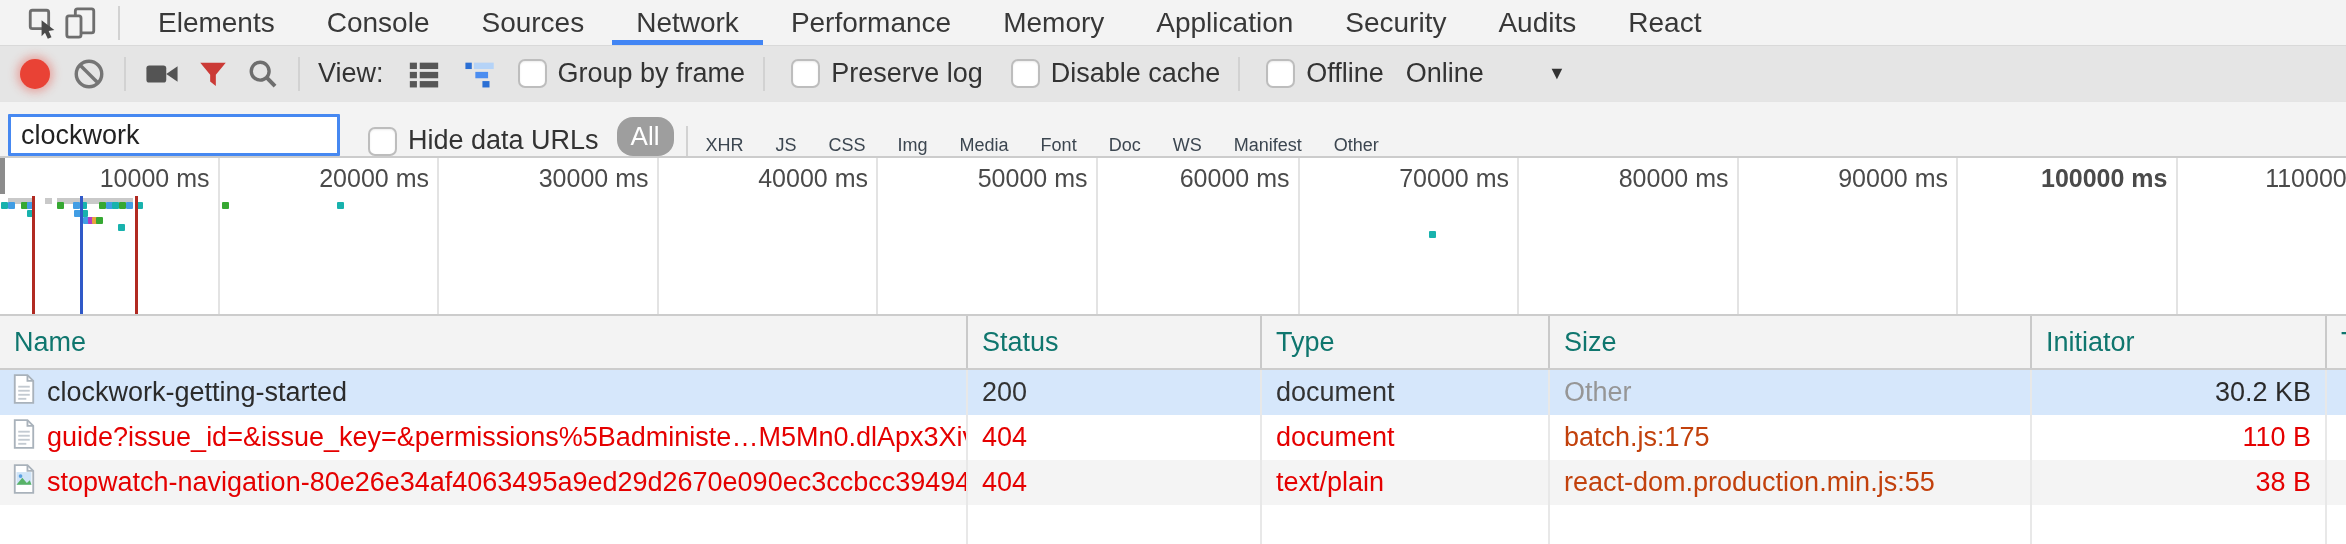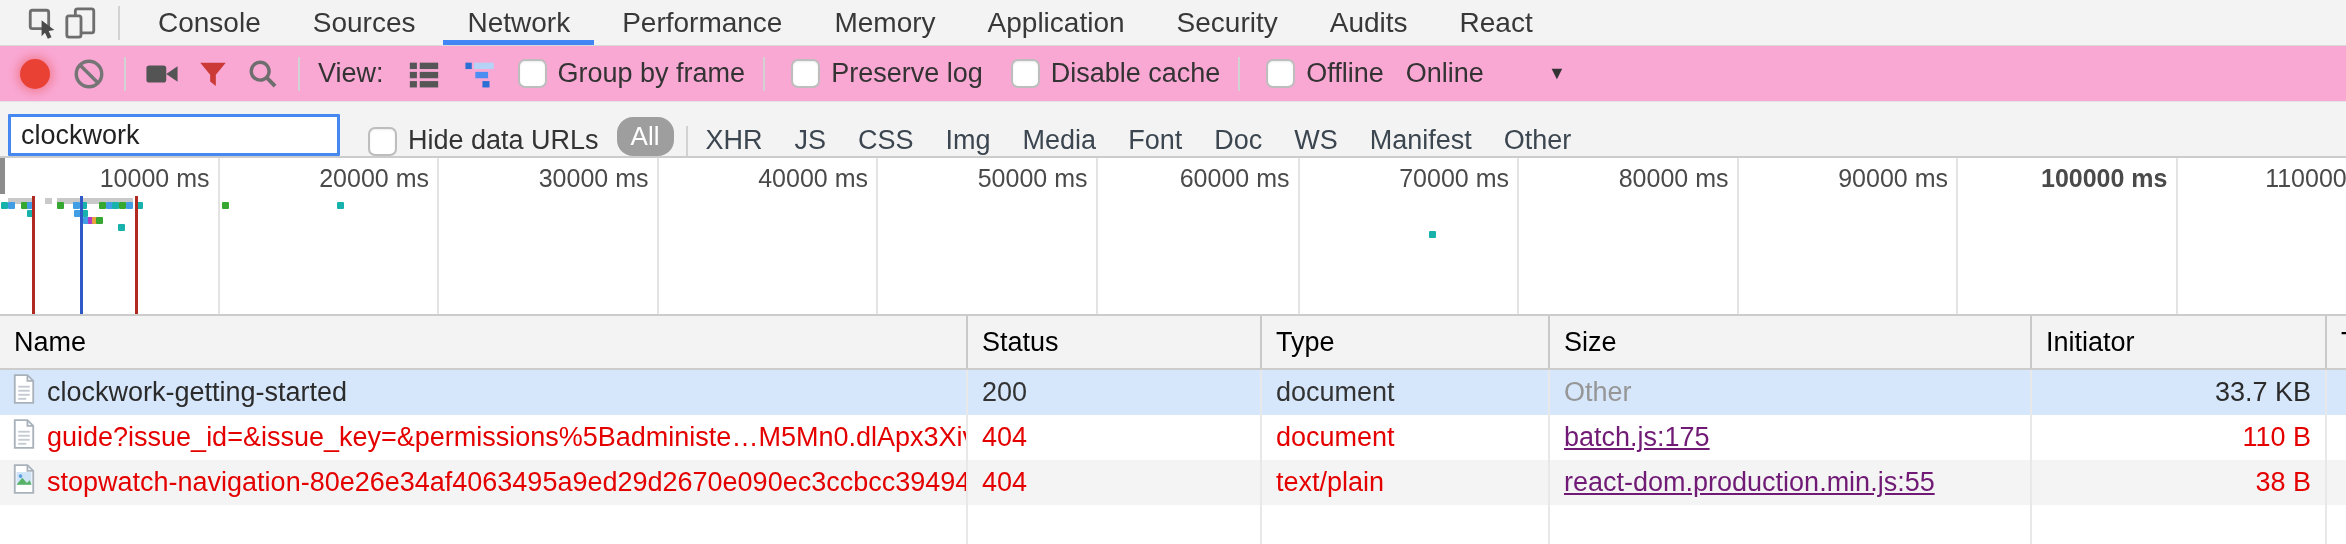--- a/index.html
+++ b/index.html
@@ -108,6 +108,7 @@
     </span>
     <span class="vdiv"></span>
     <nav class="tabs">
+      <span class="tab">Elements</span>
       <span class="tab">Console</span>
       <span class="tab">Sources</span>
       <span class="tab active">Network</span>

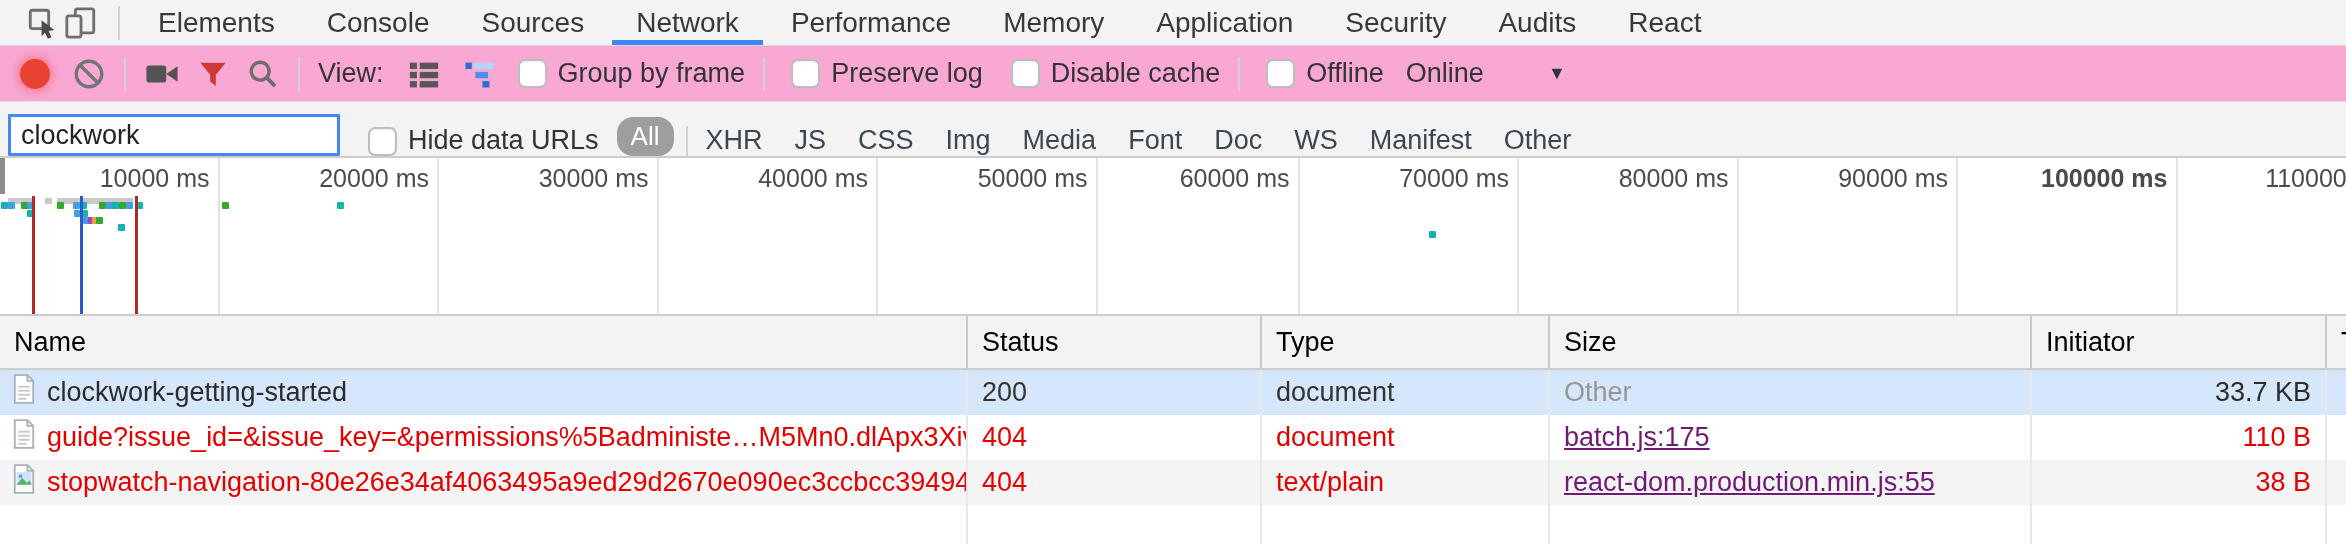--- a/index.html
+++ b/index.html
@@ -25,7 +25,7 @@
   }
   
   .toolbar2 {
-    height:56px; background:#f9a8d4; display:flex; align-items:center; padding-left:20px;
+    height:56px; background:#e5e5e5; display:flex; align-items:center; padding-left:20px;
     border-bottom:1px solid #e4e4e4;
   }
   .rec-dot {

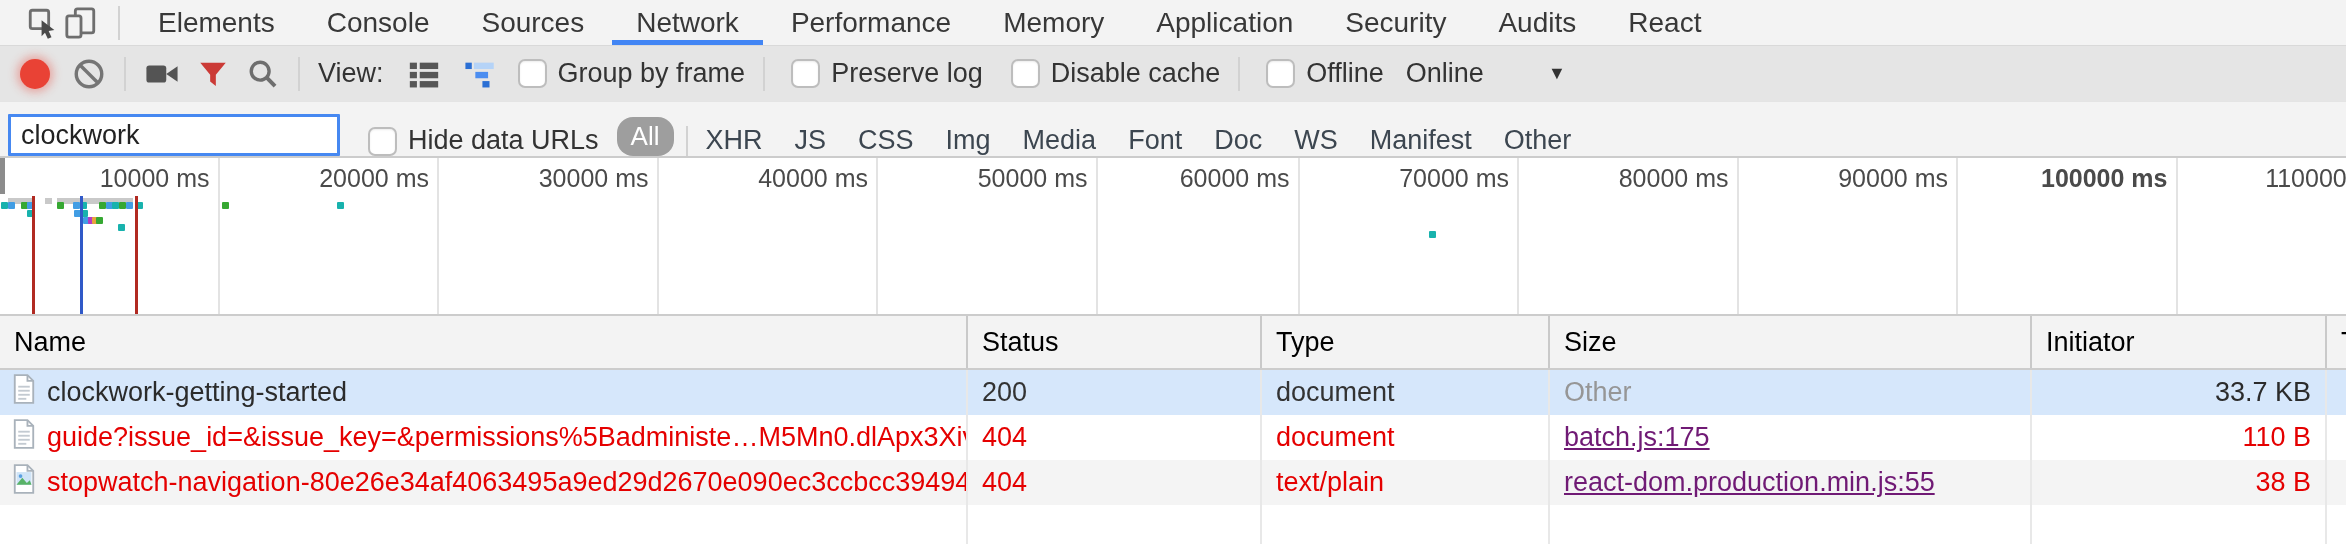--- a/index.html
+++ b/index.html
@@ -52,7 +52,7 @@
     background:#9e9e9e; color:#fff; font-size:26px; border-radius:16px; padding:4px 14px; flex:none;
   }
   .cats { display:flex; gap:32px; margin-left:18px; }
-  .cat { font-size:27px; color:#3c4650; white-space:nowrap; }
+  .cat { font-size:18px; color:#3c4650; white-space:nowrap; }
   
   .overview {
     position:relative; height:158px; background:#fff; border-bottom:2px solid #cccccc; overflow:hidden;

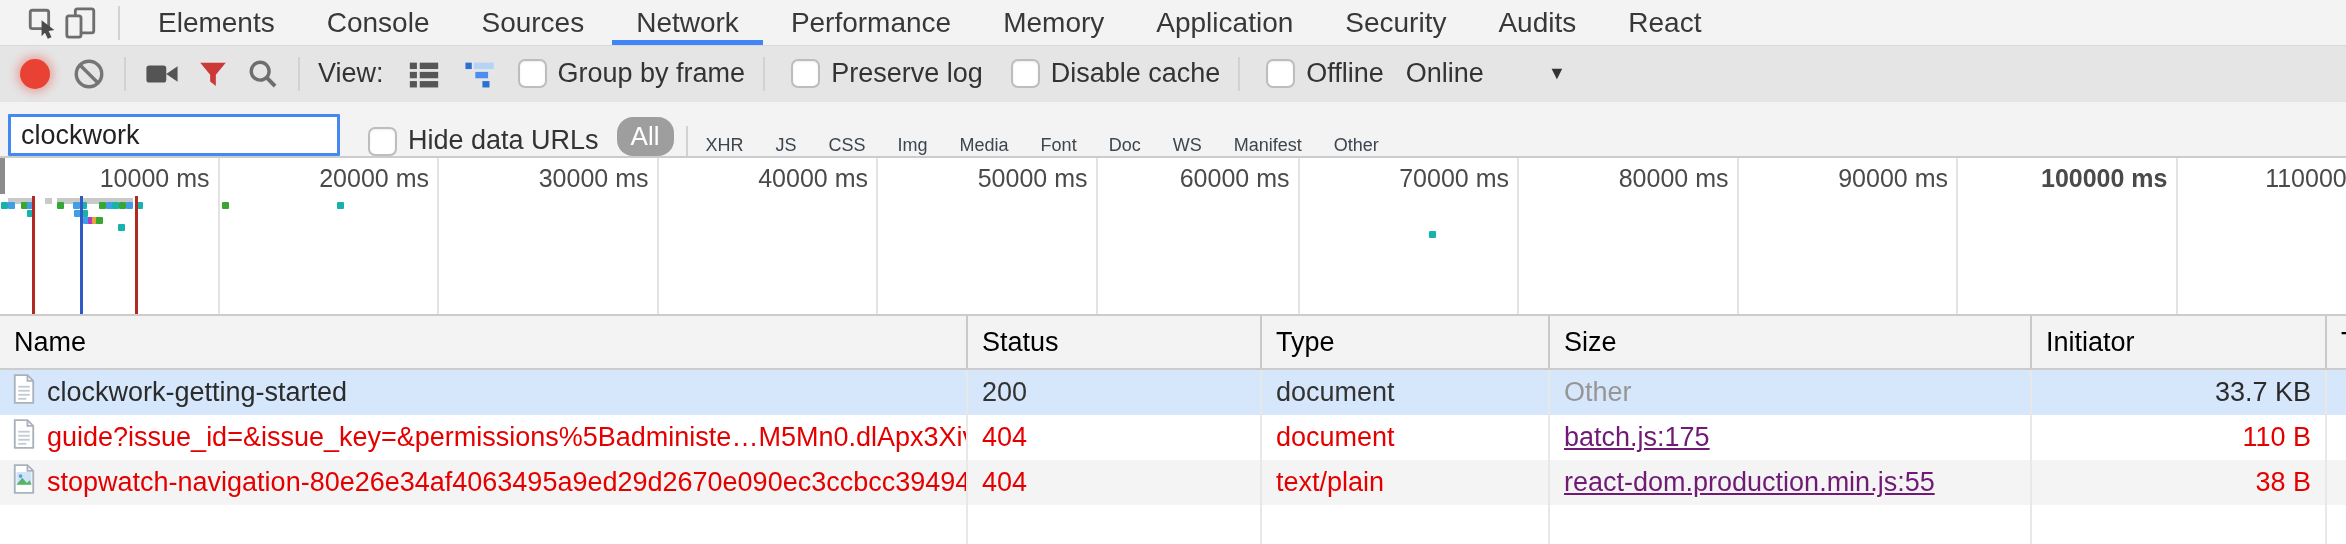--- a/index.html
+++ b/index.html
@@ -69,7 +69,7 @@
   
   .grid { display:grid; grid-template-columns:968px 294px 288px 482px 295px auto; }
   .grid > div { overflow:hidden; white-space:nowrap; display:flex; align-items:center; }
-  .thead { height:54px; background:#f3f3f3; border-bottom:2px solid #cccccc; font-size:27px; color:#000000; }
+  .thead { height:54px; background:#f3f3f3; border-bottom:2px solid #cccccc; font-size:27px; color:#0f766e; }
   .thead > div { border-right:2px solid #c9c9c9; padding-left:14px; }
   .thead > div:last-child { border-right:none; }
   .row { height:45px; font-size:27px; background:#fff; }

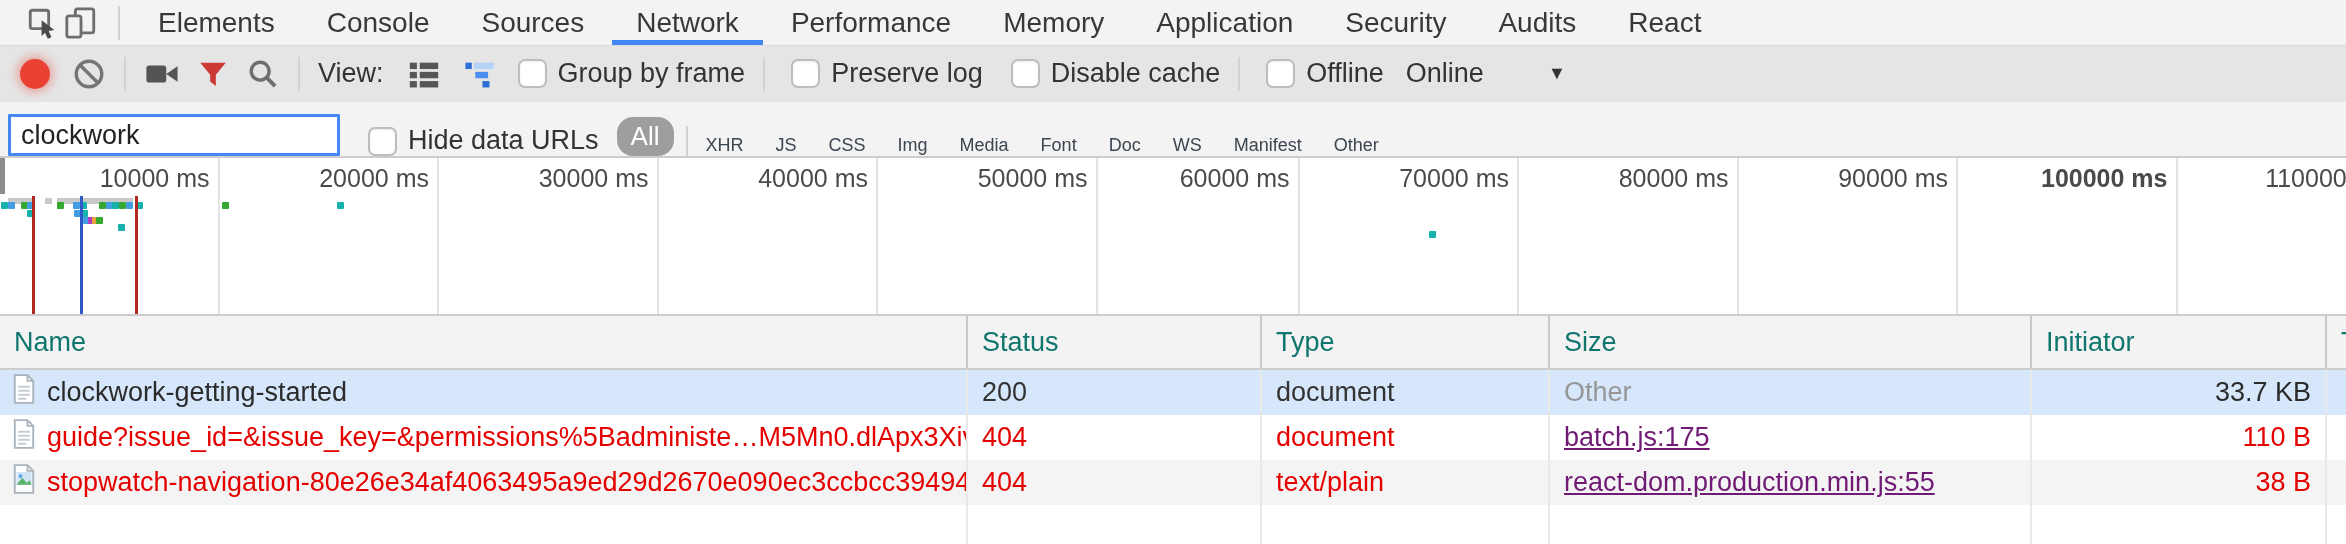--- a/index.html
+++ b/index.html
@@ -280,7 +280,7 @@
     <div>
         <span class="init-other">Other</span>
       </div>
-    <div class="cell-size">33.7 KB</div>
+    <div class="cell-size">30.2 KB</div>
     <div></div>
   </div>
 

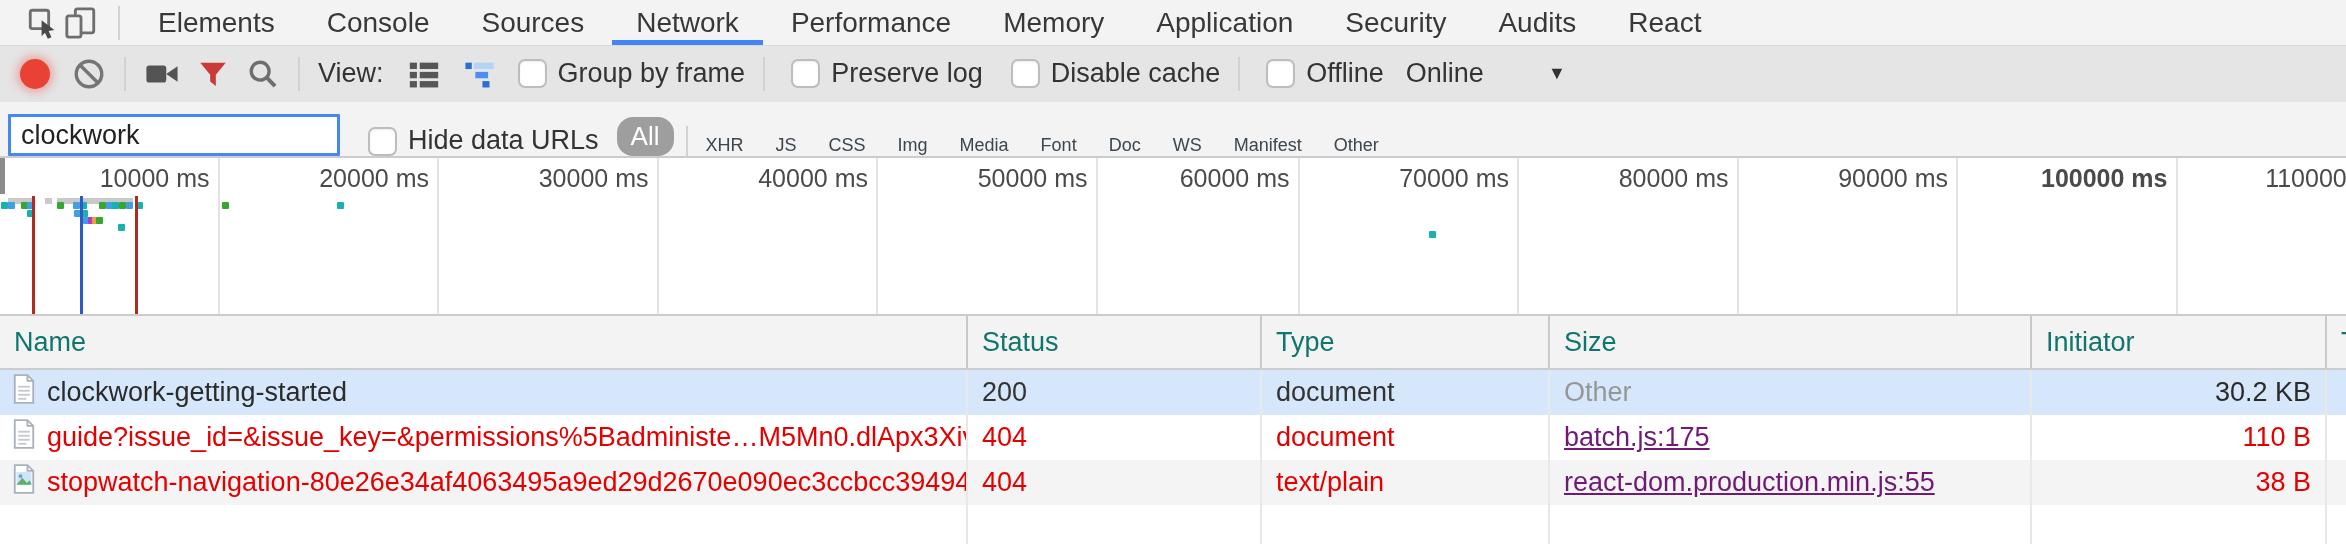--- a/index.html
+++ b/index.html
@@ -82,7 +82,7 @@
   .row.err .cell-name { color:#e50000; }
   .cell-size { justify-content:flex-end; padding-right:14px !important; color:#2b2b2b; }
   .init-other { color:#969696; }
-  .init-link { color:#701a75; text-decoration:underline; }
+  .init-link { color:#c2410c; }
   .filler { height:39px; }
   .filler > div { border-right:2px solid #e8e8e8; height:100%; }
   .filler > div:last-child { border-right:none; }

